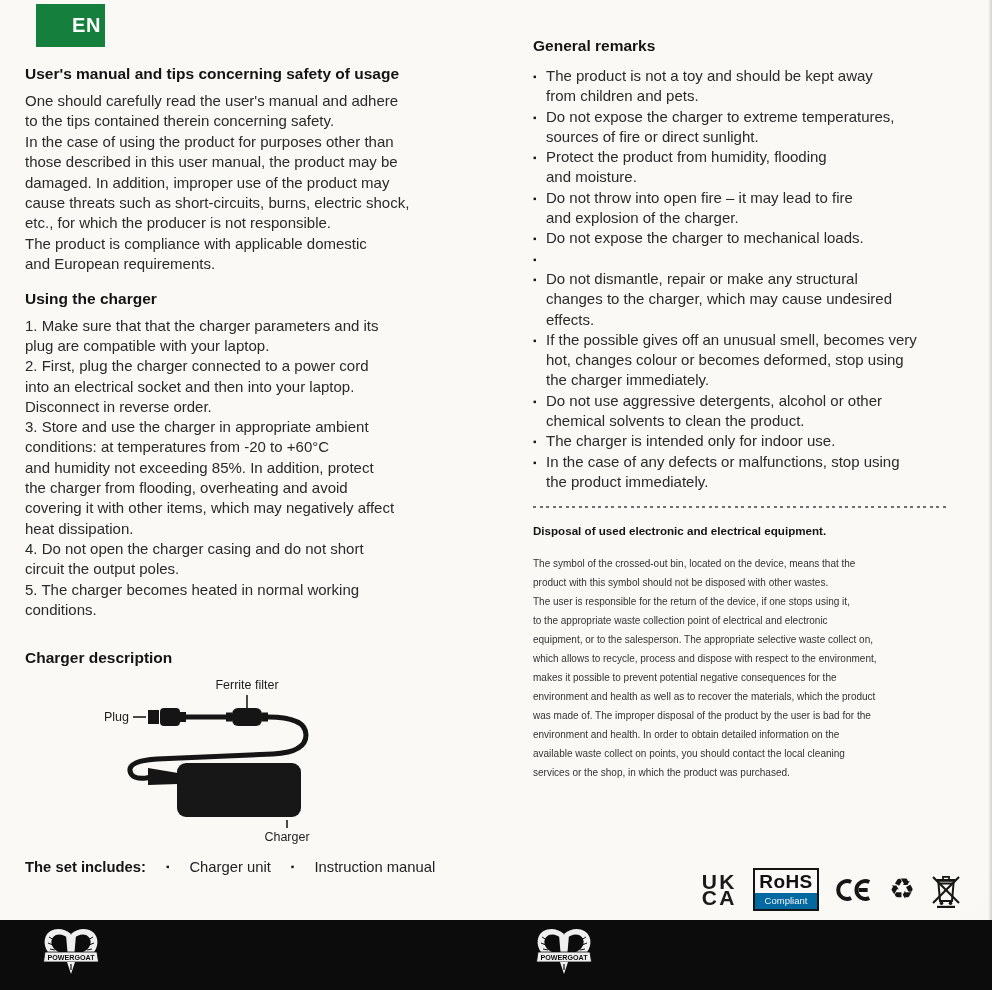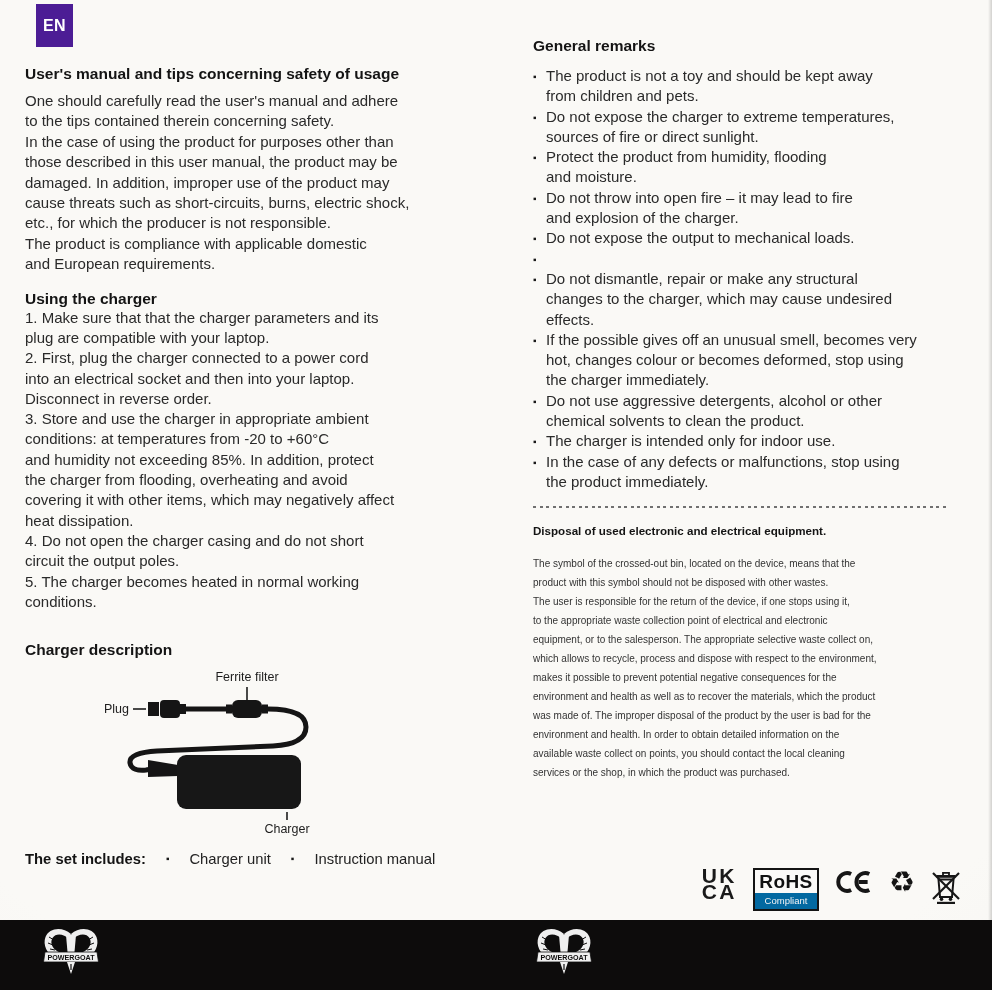--- a/index.html
+++ b/index.html
@@ -14,9 +14,9 @@
   .page::after{content:"";position:absolute;right:0;top:0;width:4px;height:920px;
     background:linear-gradient(to left, rgba(0,0,0,.16), rgba(0,0,0,0));}
   .en-badge{
-    position:absolute;left:36px;top:4px;width:37px;height:43px;background:#4c1d95;
-    color:#fff;font-weight:700;font-size:16px;display:flex;align-items:center;
-    justify-content:center;letter-spacing:.5px;
+    position:absolute;left:36px;top:4px;width:37px;height:43px;background:#15803d;
+    color:#fff;font-weight:700;font-size:20px;display:flex;align-items:center;
+    justify-content:center;letter-spacing:.5px;padding-left:32px;
   }
   h2{font-size:15.5px;line-height:19px;font-weight:700;color:#141414;margin:0;}
   h3{font-size:11.6px;line-height:14px;font-weight:700;color:#141414;margin:0;}

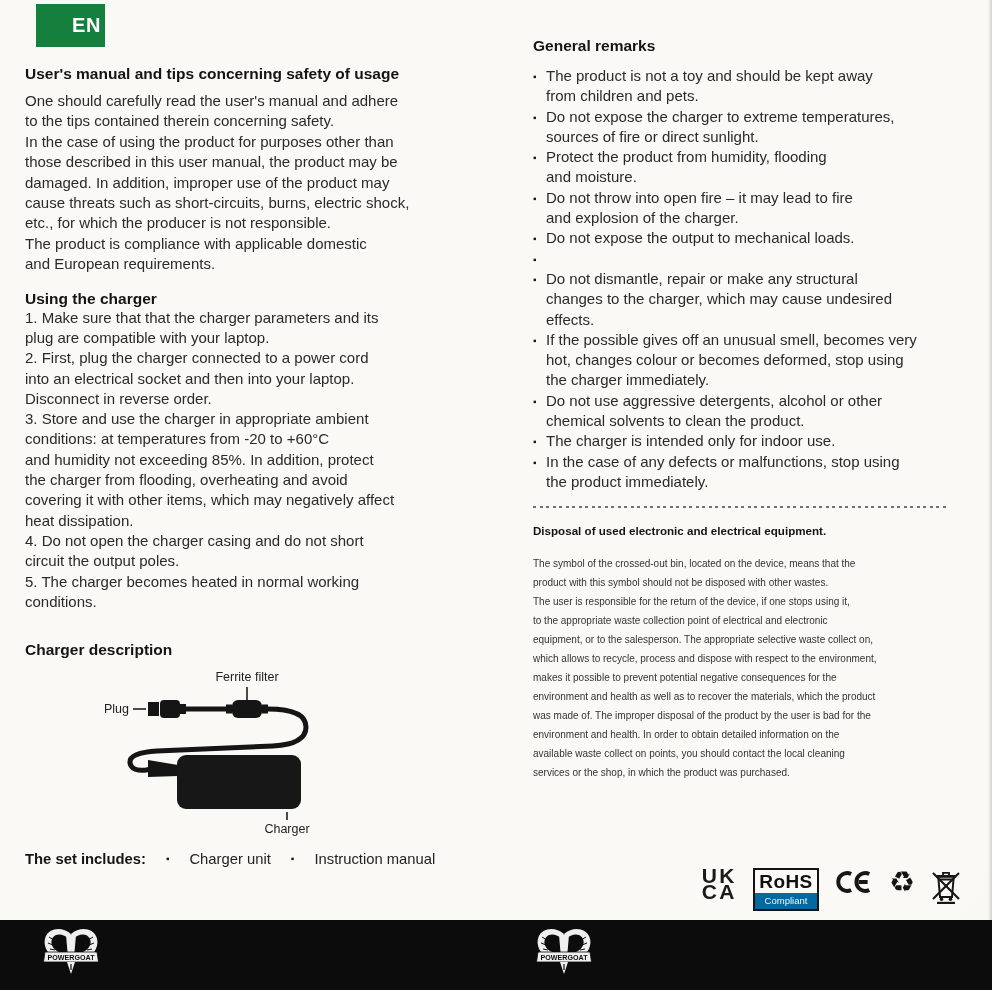--- a/index.html
+++ b/index.html
@@ -157,7 +157,7 @@
         </li>
       <li>
           <span class="blt">▪</span>
-          <span class="btxt">Do not expose the output to mechanical loads.</span>
+          <span class="btxt">Do not expose the charger to mechanical loads.</span>
         </li>
       <li>
           <span class="blt">▪</span>

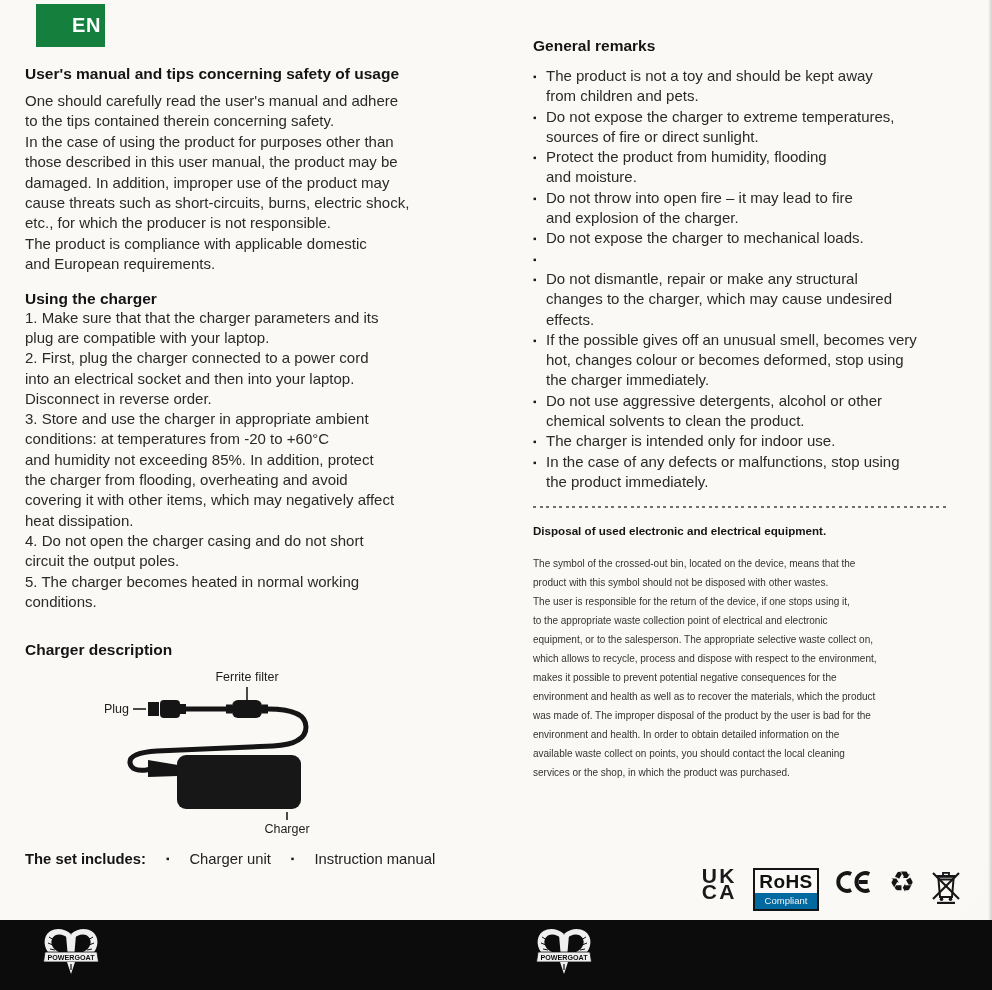--- a/index.html
+++ b/index.html
@@ -25,7 +25,7 @@
   .col-left{position:absolute;left:25px;top:64px;width:472px;}
   .safety-par{margin:8px 0 0;font-size:15px;line-height:20.4px;}
   .h-using{margin-top:14px;}
-  .steps{}
+  .steps{margin-top:8px;}
   .steps p{margin:0;font-size:15px;line-height:20.3px;}
   .h-desc{margin-top:28px;}
   .diagram svg{display:block;margin-top:4px;}

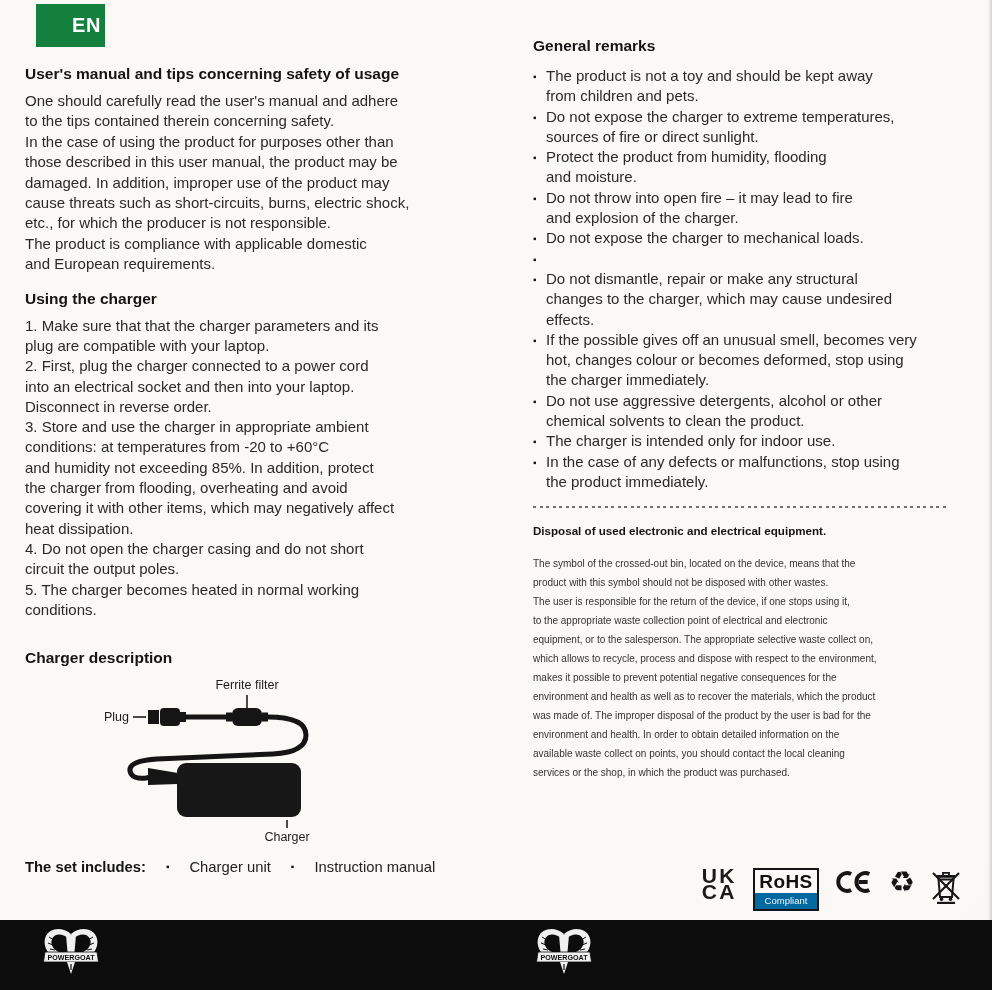--- a/index.html
+++ b/index.html
@@ -45,7 +45,7 @@
   .disp-head{margin-top:16px;}
   .disp-par{margin:16px 0 0;font-size:10px;line-height:19px;color:#333;width:442px;}
   
-  .certs{margin-top:86px;display:flex;align-items:flex-start;justify-content:flex-end;gap:16px;padding-right:14px;}
+  .certs{margin-top:86px;display:flex;align-items:center;justify-content:flex-end;gap:16px;padding-right:14px;}
   .ukca{font-weight:700;font-size:21px;line-height:16px;letter-spacing:2.5px;color:#1a1a1a;}
   .rohs{border:2.5px solid #141414;width:62px;text-align:center;background:#fbfaf8;}
   .rohs-top{font-weight:700;font-size:19px;letter-spacing:.4px;color:#111;padding:1px 0 0;}

